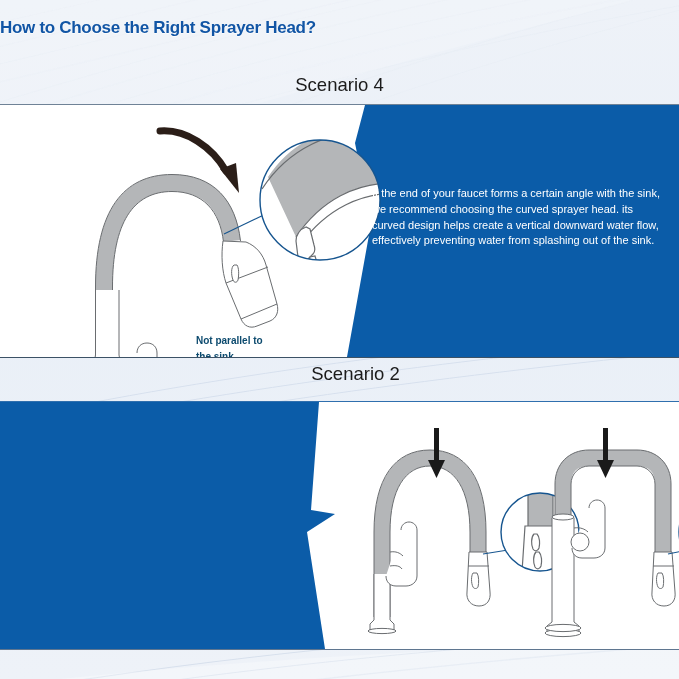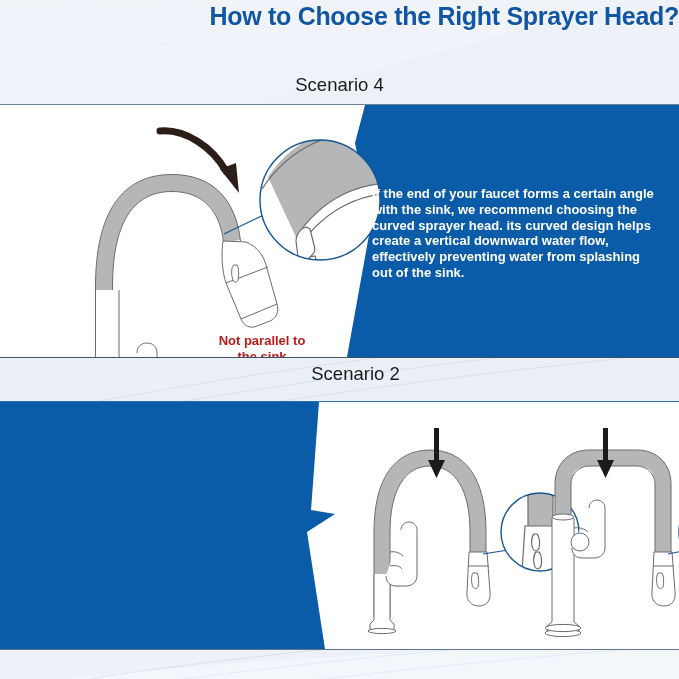--- a/index.html
+++ b/index.html
@@ -18,8 +18,8 @@
 
   
   .title{
-    position:absolute;left:0;top:2px;width:679px;text-align:right;
-    font-size:25px;font-weight:bold;letter-spacing:-0.3px;
+    position:absolute;left:0;top:18px;width:679px;text-align:left;
+    font-size:17px;font-weight:bold;letter-spacing:-0.3px;
     color:#1155a5;
     text-shadow:0 1px 0 rgba(255,255,255,.7);
   }

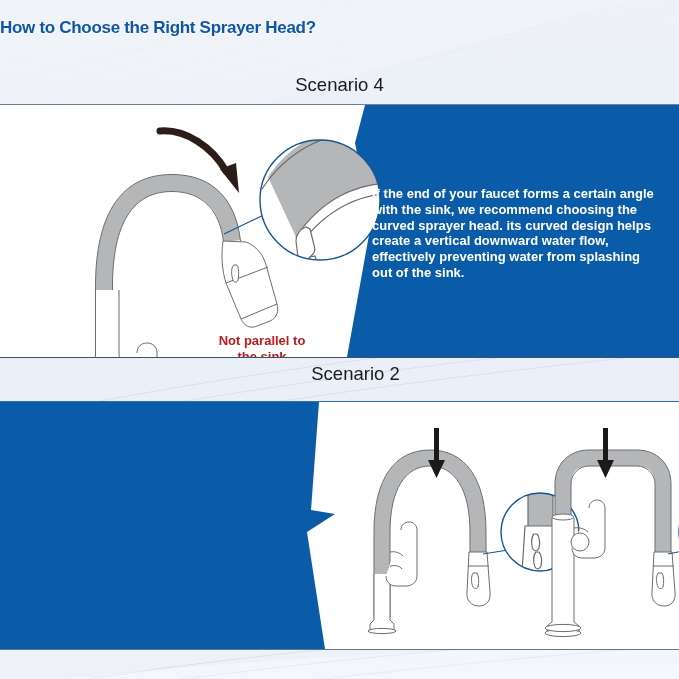--- a/index.html
+++ b/index.html
@@ -40,7 +40,7 @@
   .panel-svg{position:absolute;left:0;top:0;}
 
   .bluetext{
-    position:absolute;color:#ffffff;font-weight:bold;font-size:13px;
+    position:absolute;color:#ffffff;font-weight:normal;font-size:11px;
     line-height:15.8px;white-space:pre-line;
   }
   #txt1{left:372px;top:186px;width:290px;}

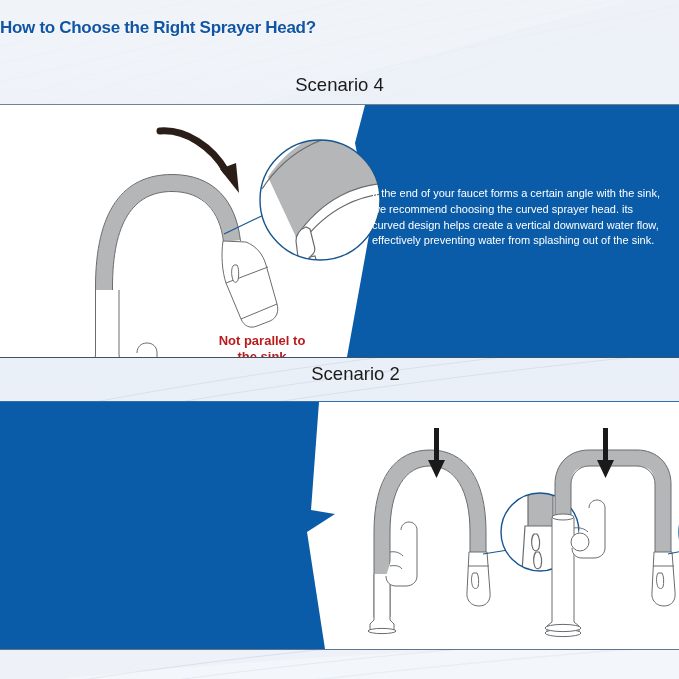--- a/index.html
+++ b/index.html
@@ -47,8 +47,8 @@
   #txt2{left:18px;top:489px;width:300px;}
 
   .calloutlabel{
-    position:absolute;text-align:center;color:#b91c1c;
-    font-size:13px;font-weight:bold;line-height:16px;white-space:pre-line;
+    position:absolute;color:#0c4a6e;
+    font-size:10px;font-weight:bold;line-height:16px;white-space:pre-line;
   }
   #cl1{left:196px;top:228px;width:132px;}
 </style>

